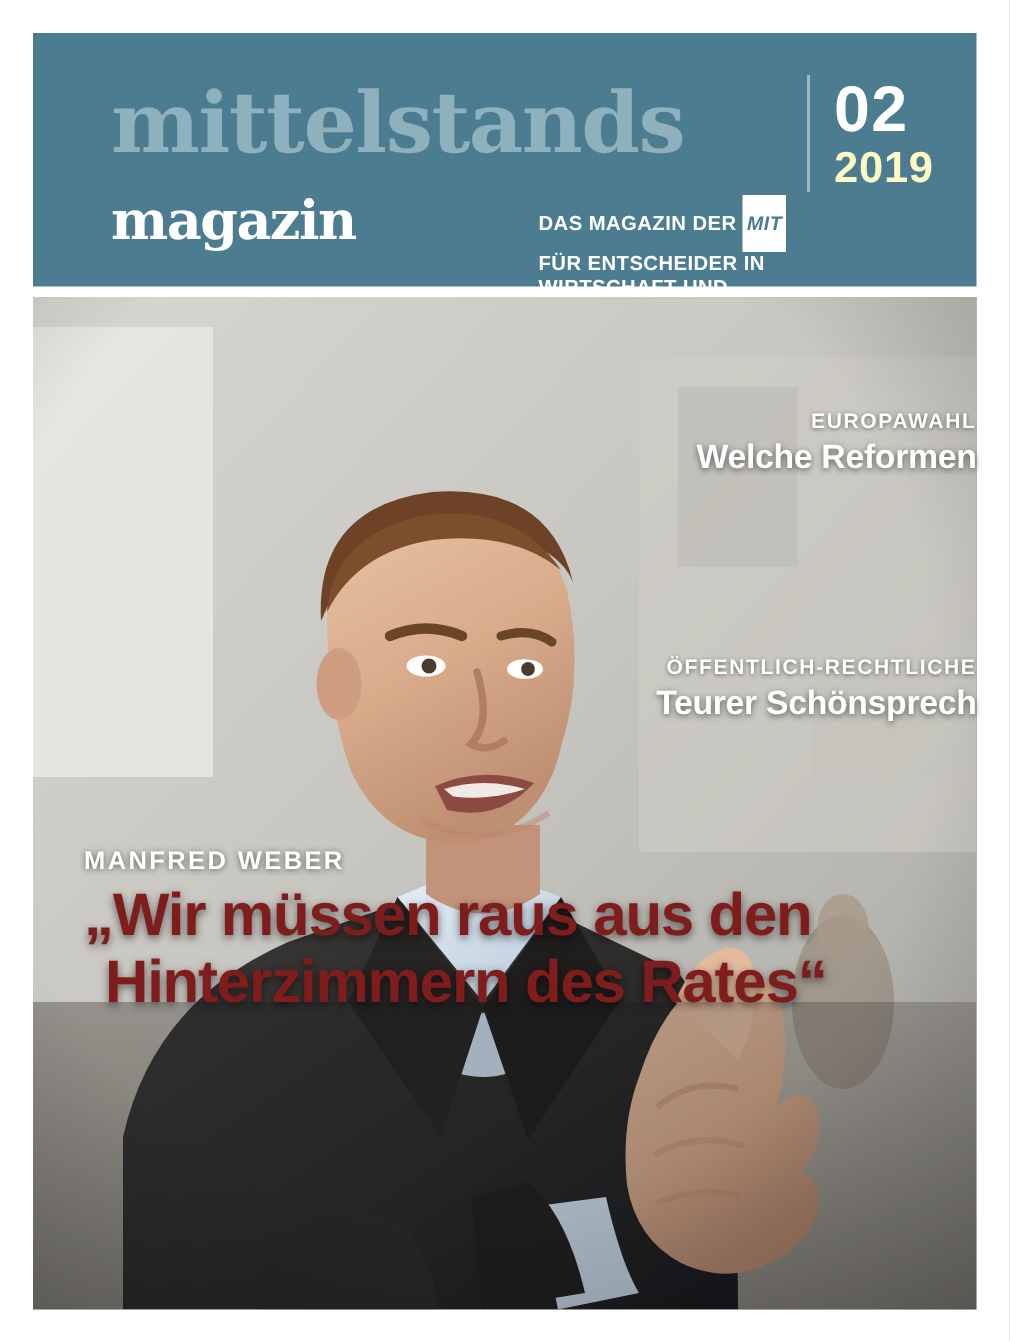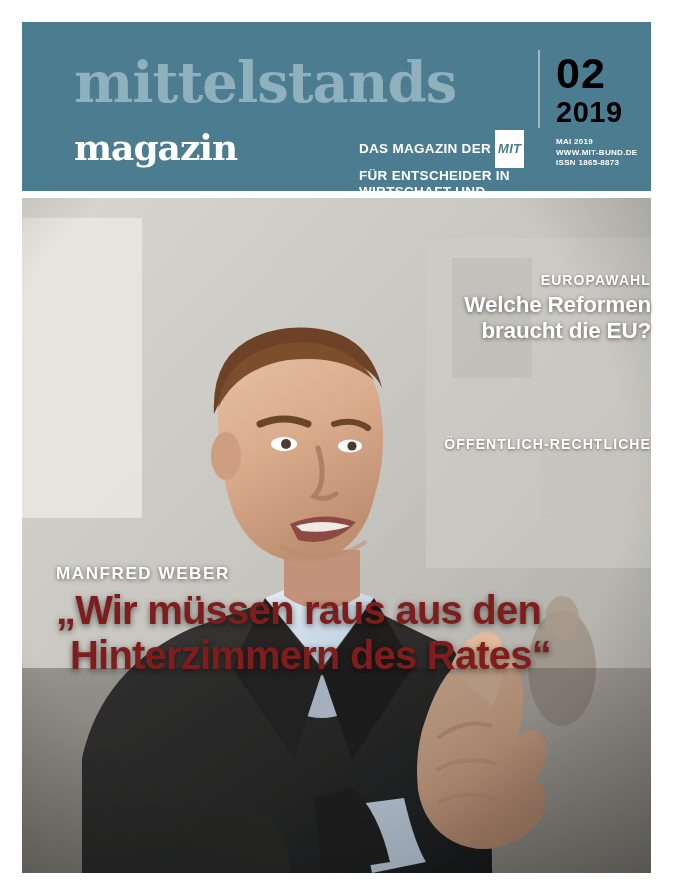--- a/index.html
+++ b/index.html
@@ -87,7 +87,7 @@
     position: absolute;
     left: 534px;
     top: 30px;
-    color: #000000;
+    color: #ffffff;
     font-size: 43px;
     font-weight: 700;
     line-height: 43px;

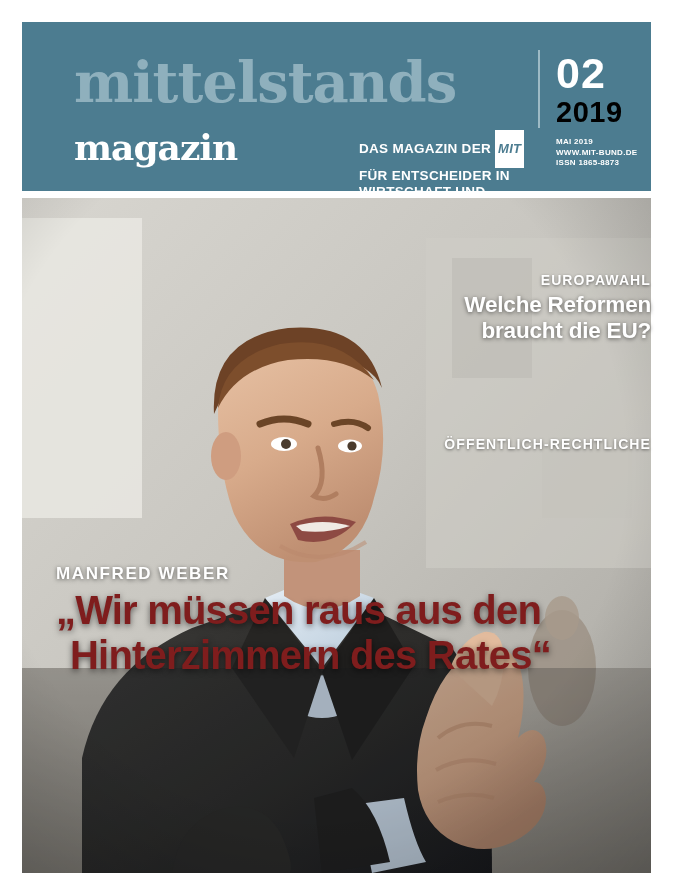--- a/index.html
+++ b/index.html
@@ -97,7 +97,7 @@
     position: absolute;
     left: 534px;
     top: 76px;
-    color: #000000;
+    color: #fef9c3;
     font-size: 29px;
     font-weight: 700;
     line-height: 29px;

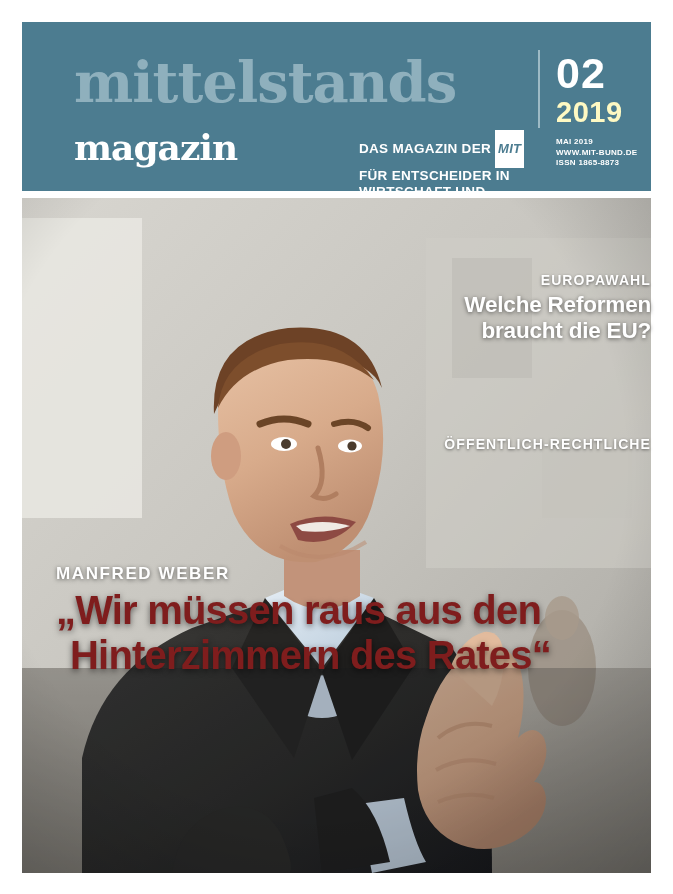--- a/index.html
+++ b/index.html
@@ -205,11 +205,6 @@
       <div class="mast-divider"></div>
       <div class="mast-issue">02</div>
       <div class="mast-year">2019</div>
-      <div class="mast-meta">
-        <span>MAI 2019</span><br>
-        <span>WWW.MIT-BUND.DE</span><br>
-        <span>ISSN 1865-8873</span>
-      </div>
     </div>
   </div>
 

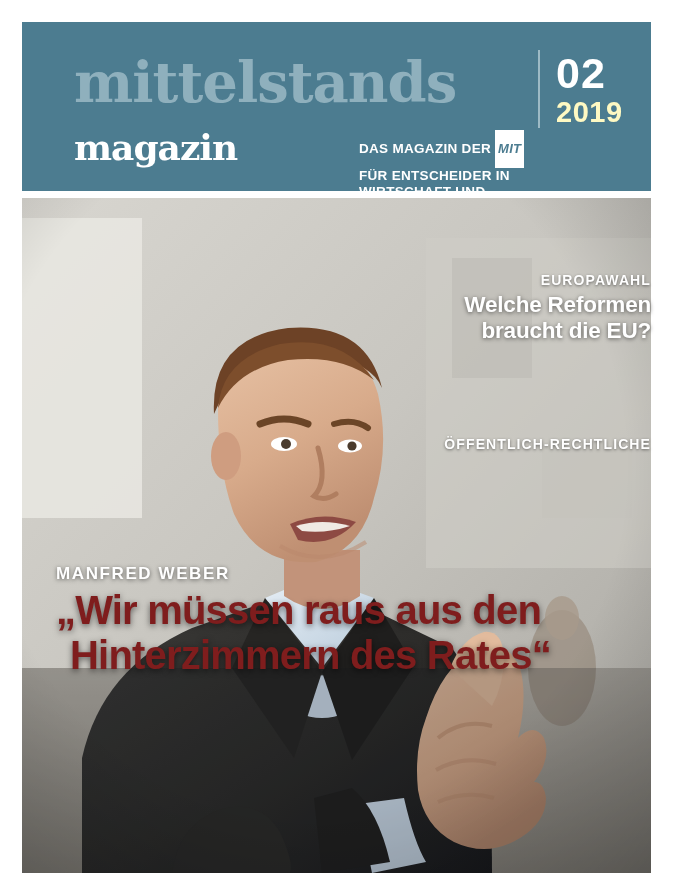--- a/index.html
+++ b/index.html
@@ -304,7 +304,6 @@
     <div class="kicker">EUROPAWAHL</div>
     <div class="teaser-head">
       <span>Welche Reformen</span><br>
-      <span>braucht die EU?</span>
     </div>
   </div>
 

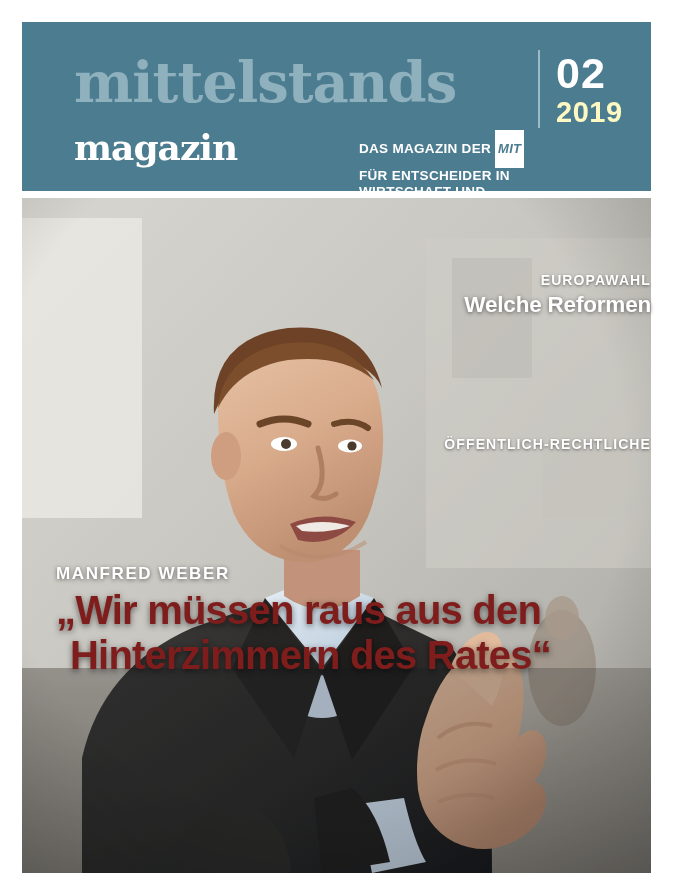--- a/index.html
+++ b/index.html
@@ -309,6 +309,9 @@
 
   <div class="teaser-2">
     <div class="kicker">ÖFFENTLICH-RECHTLICHE</div>
+    <div class="teaser-head">
+      <span>Teurer Schönsprech</span>
+    </div>
   </div>
 
   <div class="main-block">

